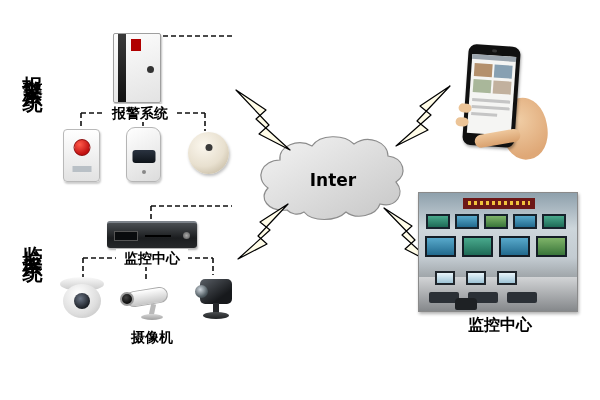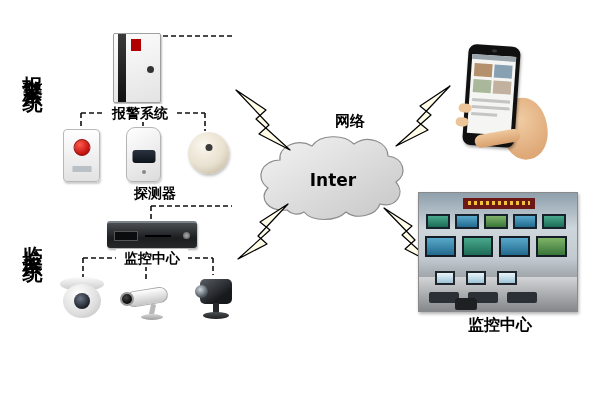--- a/index.html
+++ b/index.html
@@ -212,7 +212,6 @@
     <div class="base"></div>
   </div>
 
-  <div class="lbl" style="left:318px;top:112px;width:64px;font-size:15px">网络</div>
   <div class="lbl" style="left:301px;top:171px;width:64px;font-size:17px">Inter</div>
 
   <div class="abs phone-group">

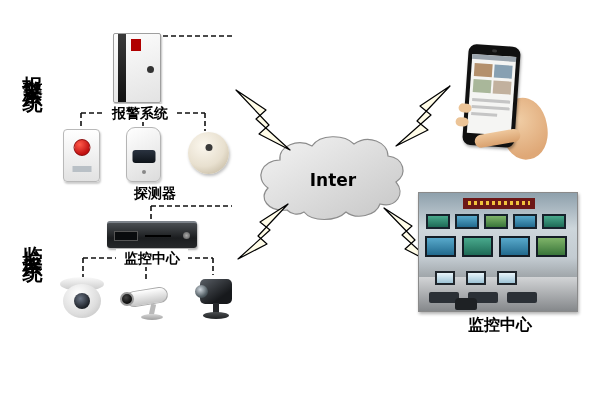--- a/index.html
+++ b/index.html
@@ -185,7 +185,6 @@
   <div class="abs ceil">
     <div class="nub"></div>
   </div>
-  <div class="lbl" style="left:118px;top:184px;width:74px">探测器</div>
 
   <div class="abs dvr">
     <div class="panel"></div>

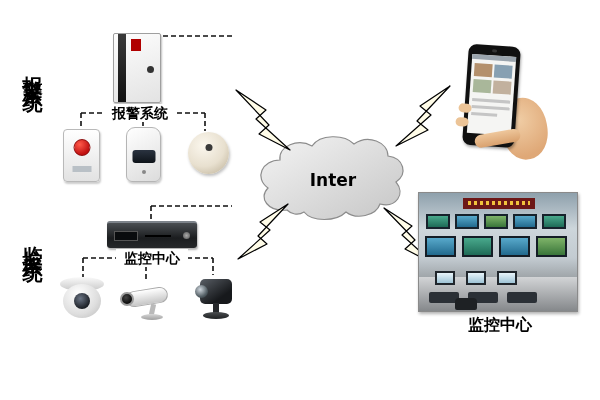--- a/index.html
+++ b/index.html
@@ -210,6 +210,7 @@
     <div class="stand"></div>
     <div class="base"></div>
   </div>
+  <div class="lbl" style="left:122px;top:328px;width:60px">摄像机</div>
 
   <div class="lbl" style="left:301px;top:171px;width:64px;font-size:17px">Inter</div>
 

